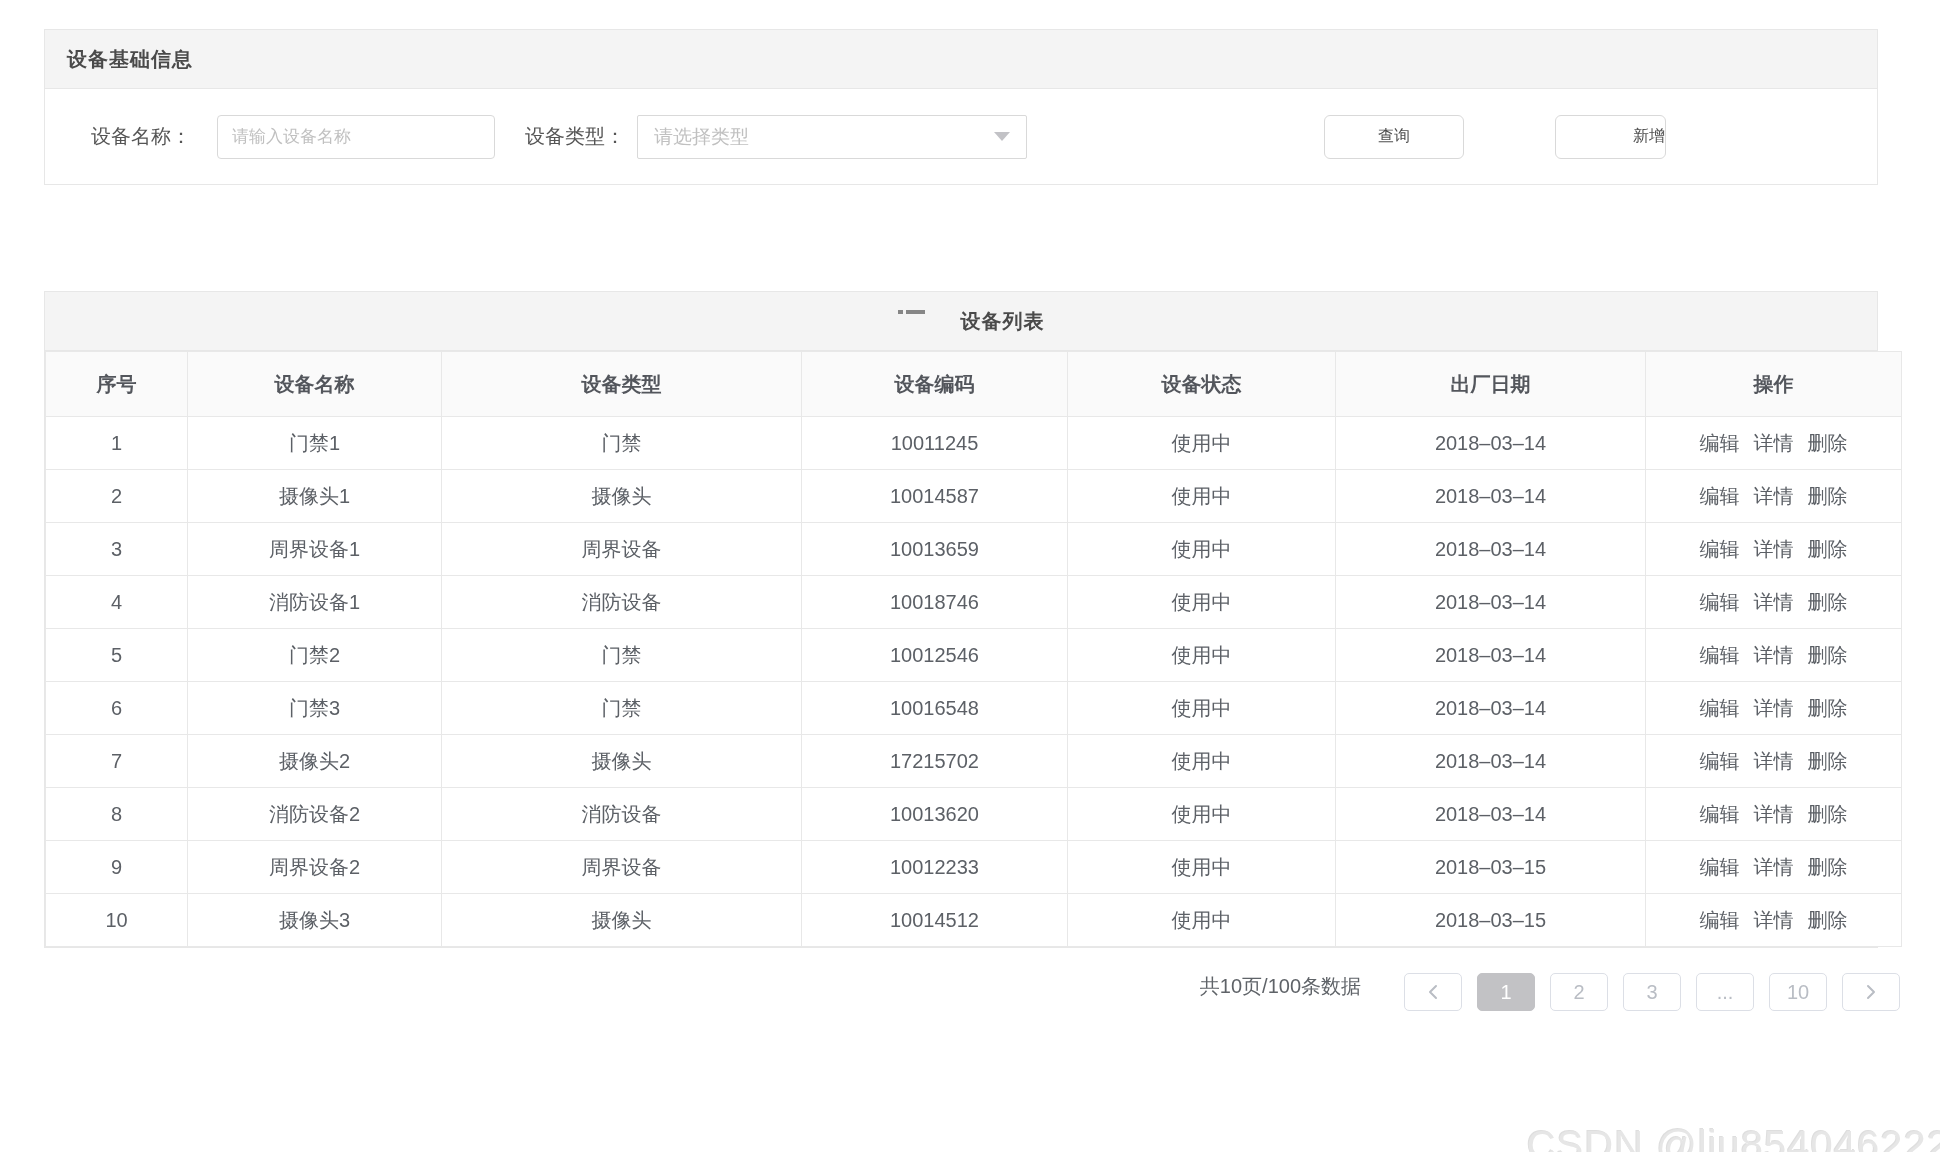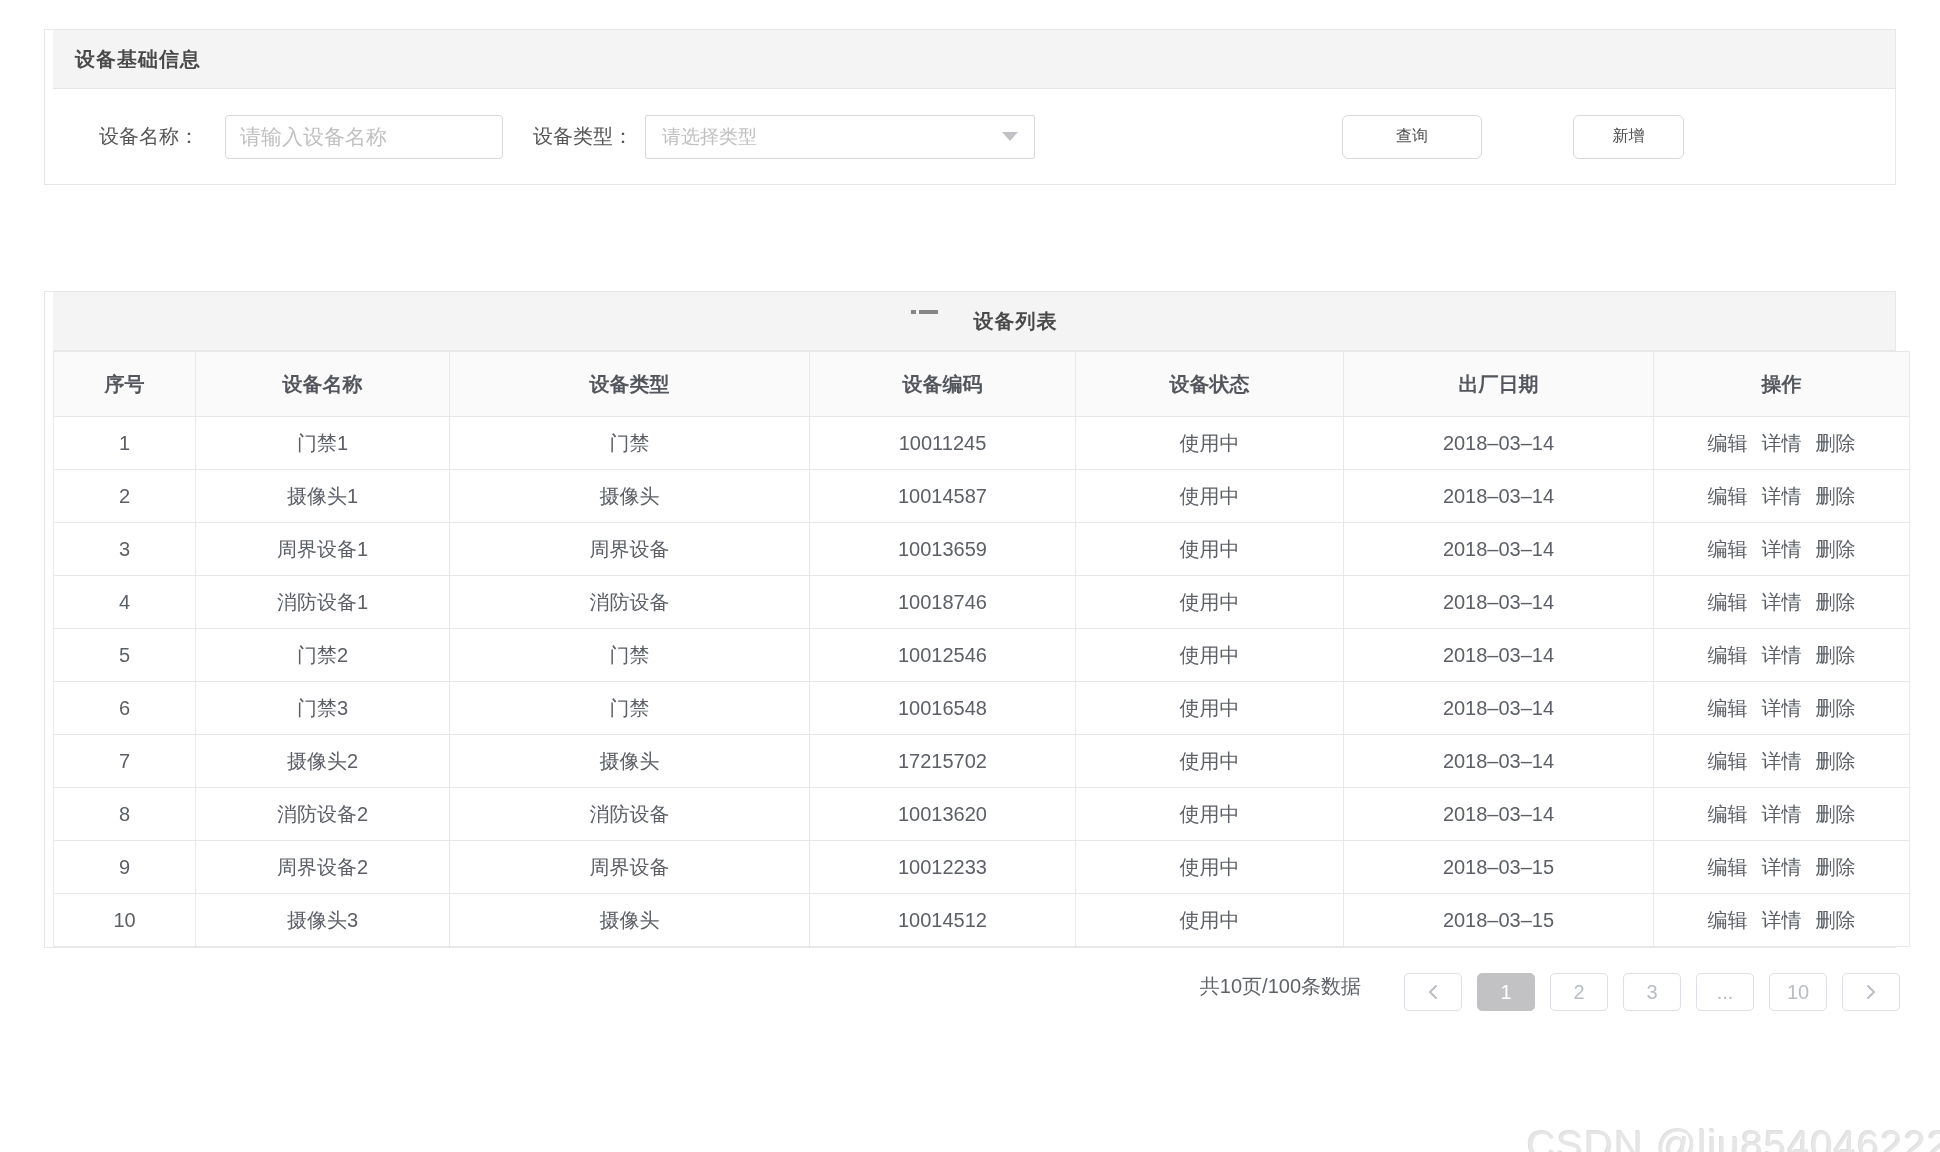--- a/index.html
+++ b/index.html
@@ -12,7 +12,7 @@
   .page { position: relative; width: 1940px; height: 1152px; }
 
   
-  .panel { margin-left: 44px; margin-right: 44px; border: 1px solid var(--panel-border, #e7e7e7); background: #fff; padding-left: 8px; }
+  .panel { margin-left: 44px; margin-right: 62px; border: 1px solid var(--panel-border, #e7e7e7); background: #fff; }
   .filter-panel { margin-top: 29px; }
   .table-panel  { margin-top: 106px; }
 

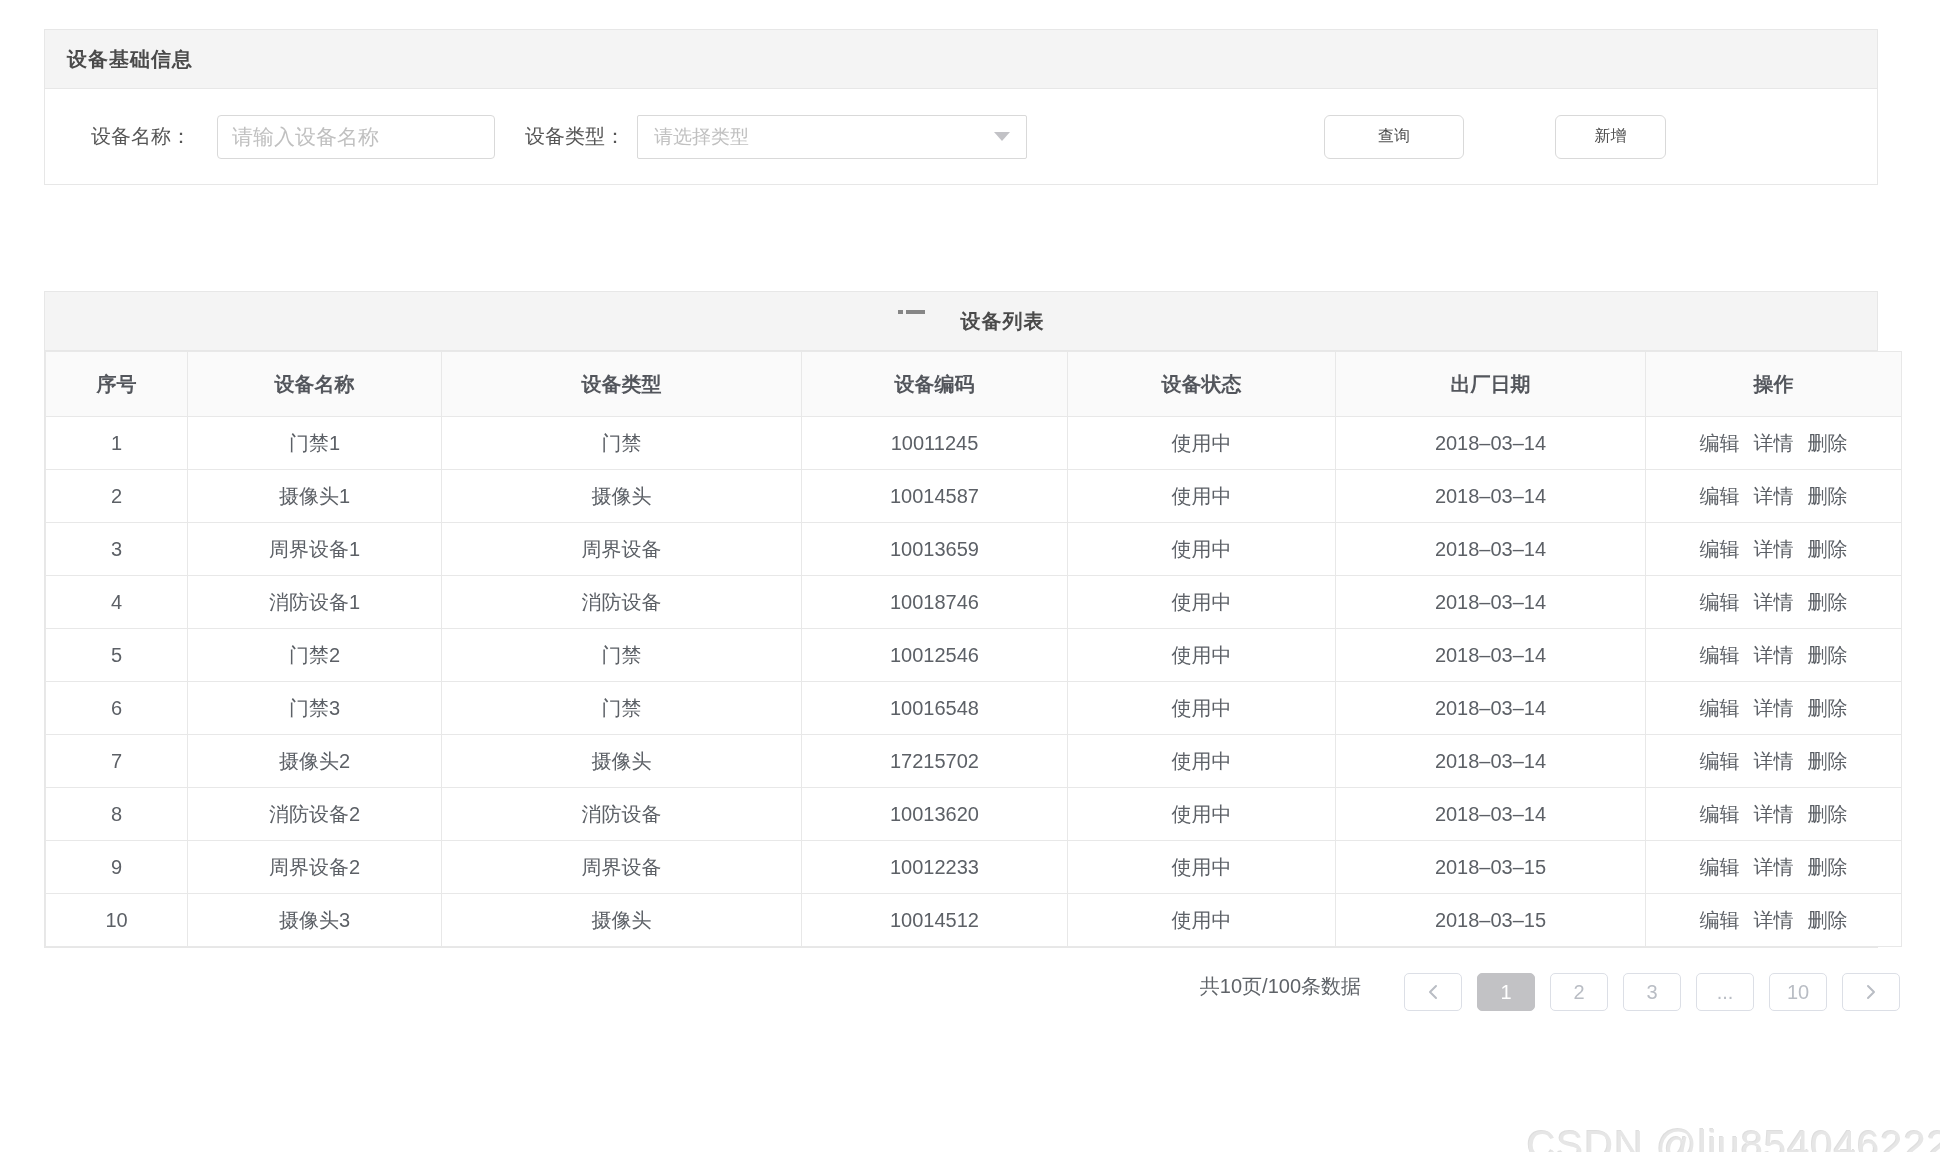--- a/index.html
+++ b/index.html
@@ -36,7 +36,7 @@
     width: 278px; height: 44px;
     margin-left: 26px;
     border: 1px solid #d9d9d9; border-radius: 4px;
-    padding: 0 14px; font-size: 21px; color: #5c6066;
+    padding: 0 14px; font-size: 17px; color: #5c6066;
     outline: none; background: #fff;
     font-family: inherit;
   }

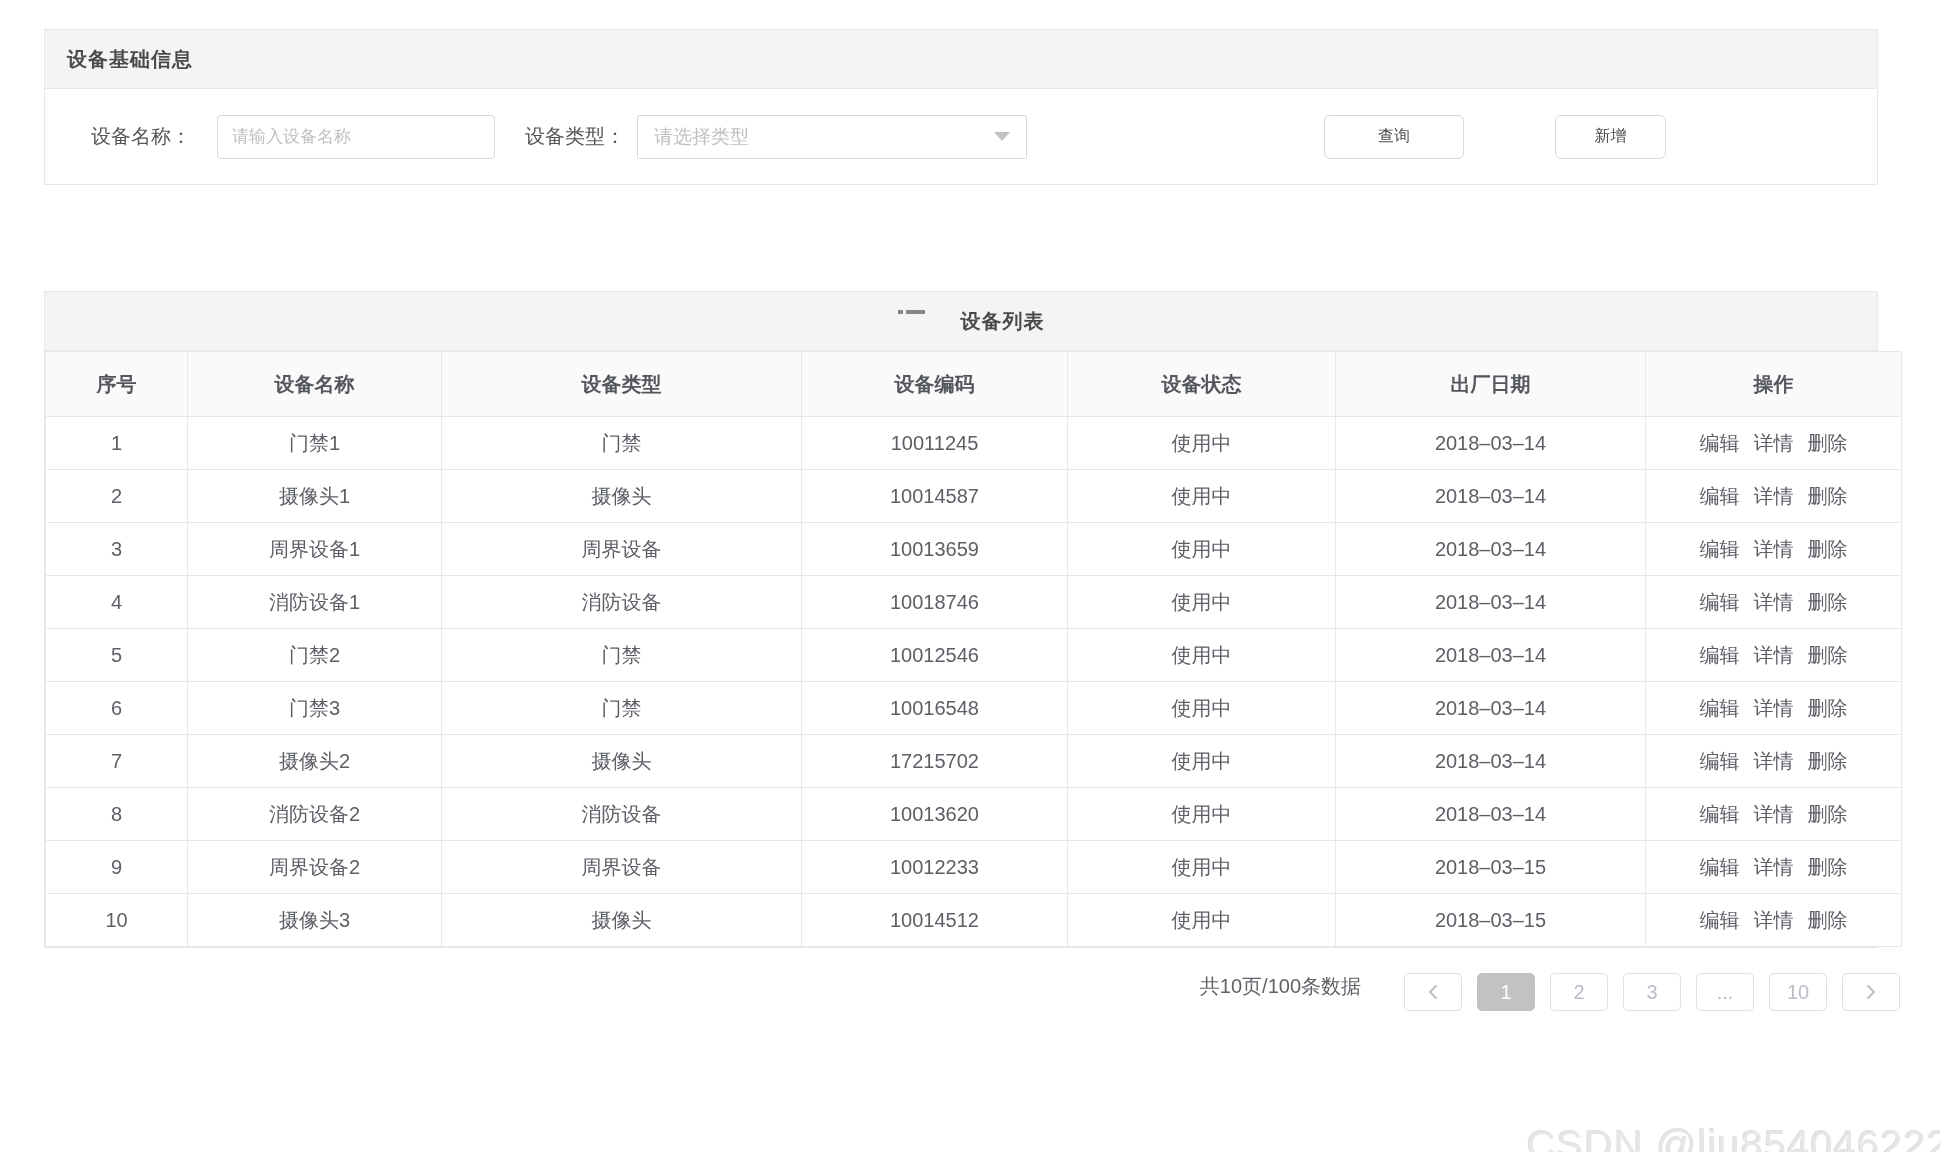--- a/index.html
+++ b/index.html
@@ -63,7 +63,7 @@
     font-family: inherit;
   }
   .query-btn { width: 140px; margin-left: auto; }
-  .add-btn   { width: 111px; margin-left: 91px; margin-right: 211px; }
+  .add-btn   { width: 111px; margin-left: 91px; margin-right: 211px; text-align: right; }
 
   
   .list-icon { width: 27px; height: 22px; display: inline-block; margin-left: -1px; }

